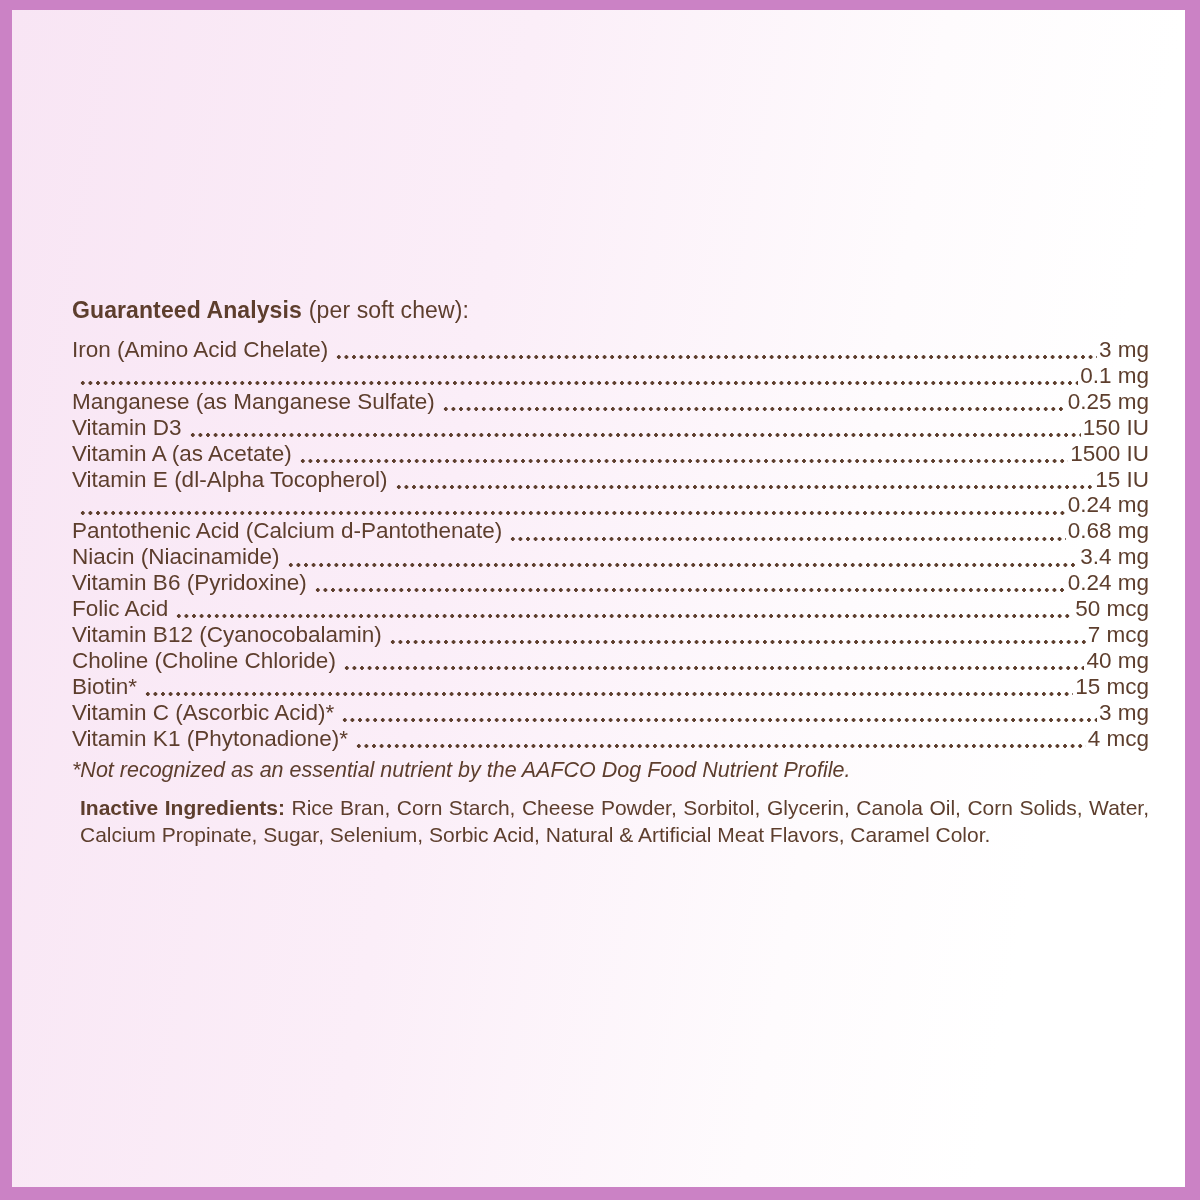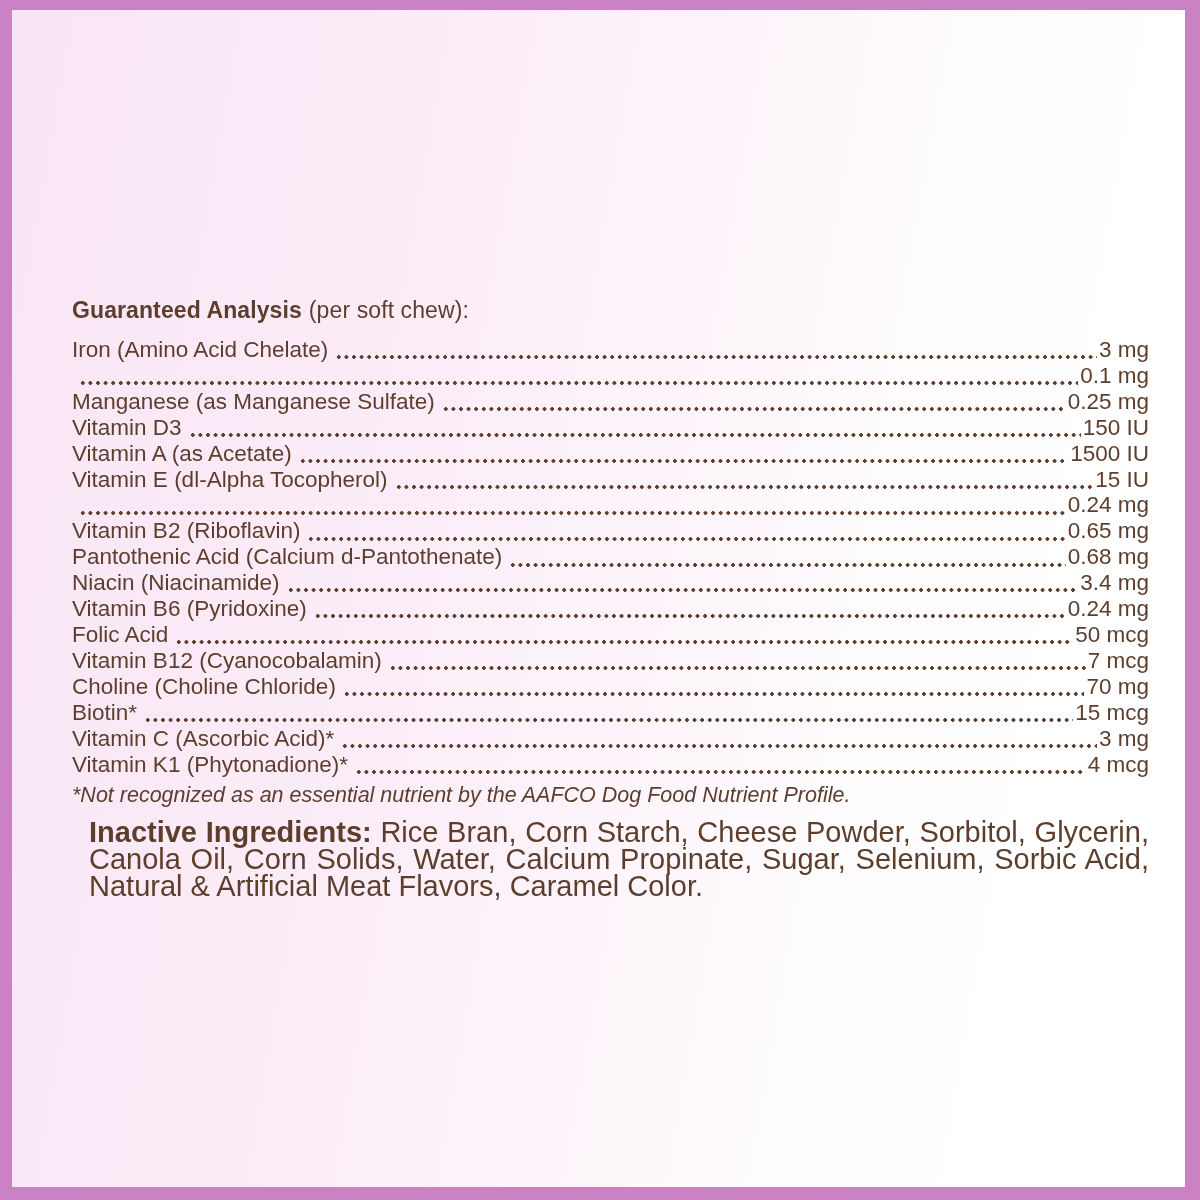--- a/index.html
+++ b/index.html
@@ -119,11 +119,6 @@
           <span class="value">0.24 mg</span>
         </div>
 
-        <div class="row">
-          <span class="name">Vitamin B2 (Riboflavin)</span>
-          <span class="leader"></span>
-          <span class="value">0.65 mg</span>
-        </div>
 
         <div class="row">
           <span class="name">Pantothenic Acid (Calcium d-Pantothenate)</span>

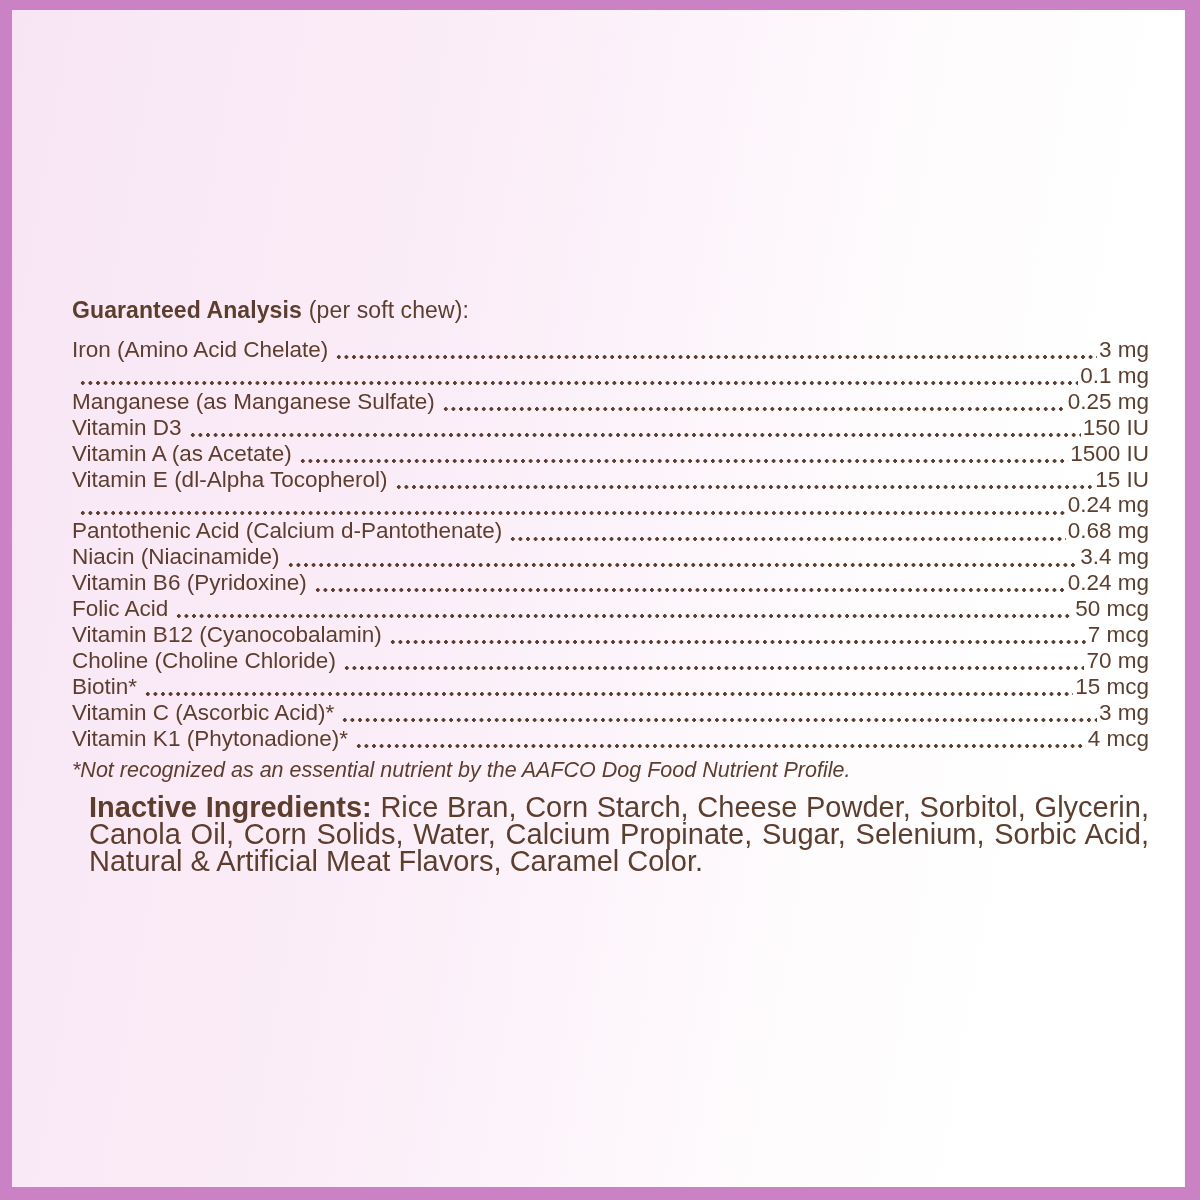--- a/index.html
+++ b/index.html
@@ -153,7 +153,7 @@
         <div class="row">
           <span class="name">Choline (Choline Chloride)</span>
           <span class="leader"></span>
-          <span class="value">70 mg</span>
+          <span class="value">40 mg</span>
         </div>
 
         <div class="row">

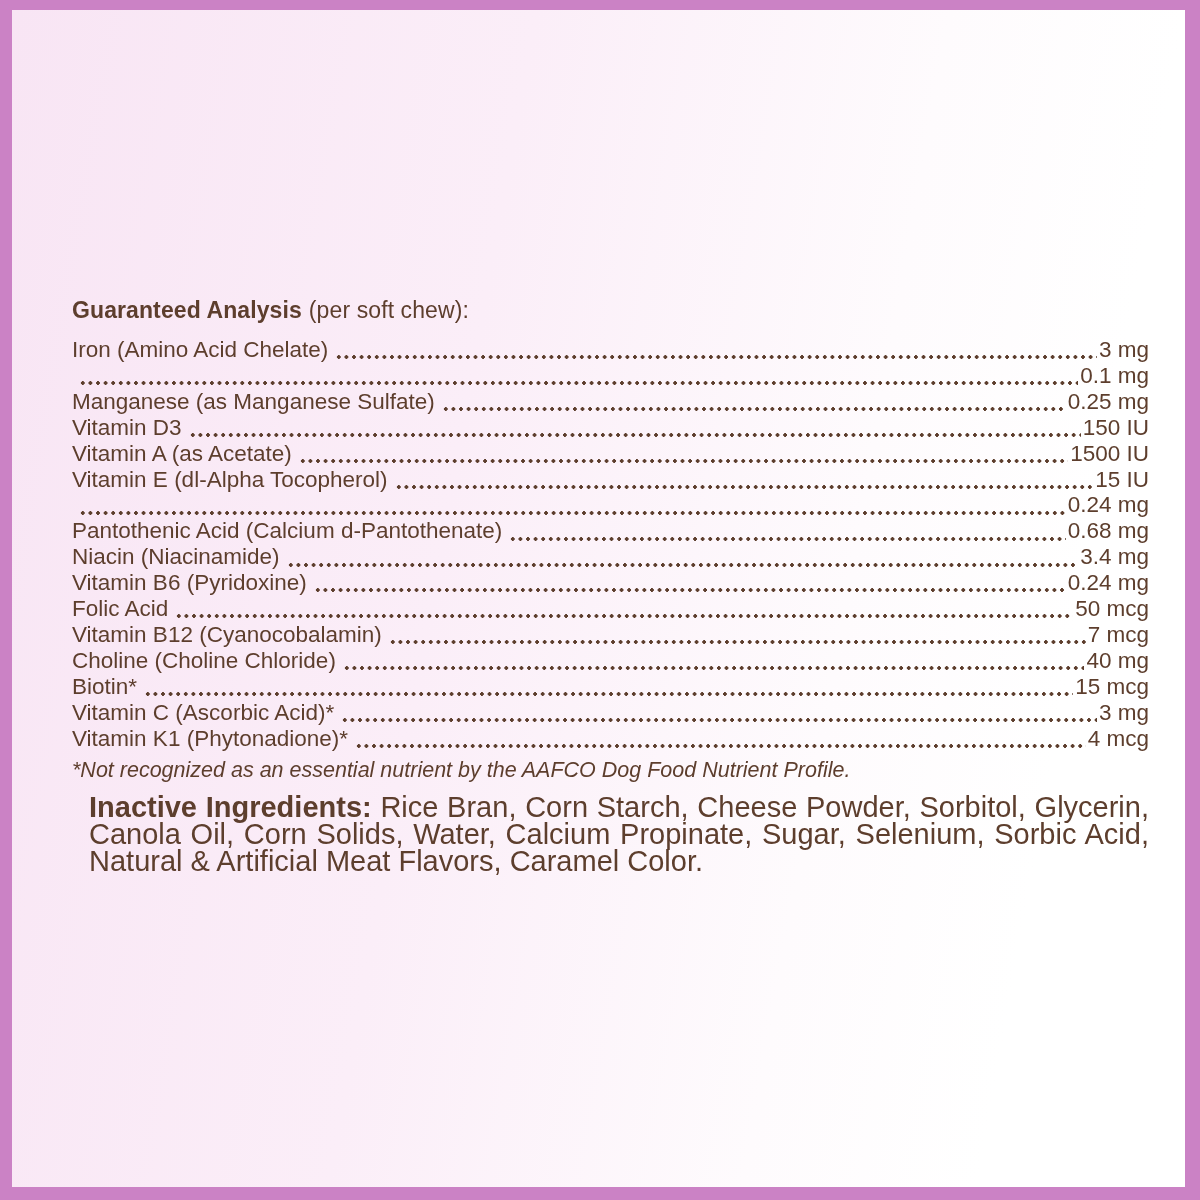--- a/index.html
+++ b/index.html
@@ -61,8 +61,8 @@
     font-style:italic;
   }
   .inactive{
-    margin:11px 0 0 17px;
-    font-size:29px;
+    margin:11px 0 0 8px;
+    font-size:21px;
     line-height:27px;
     text-align:justify;
   }

